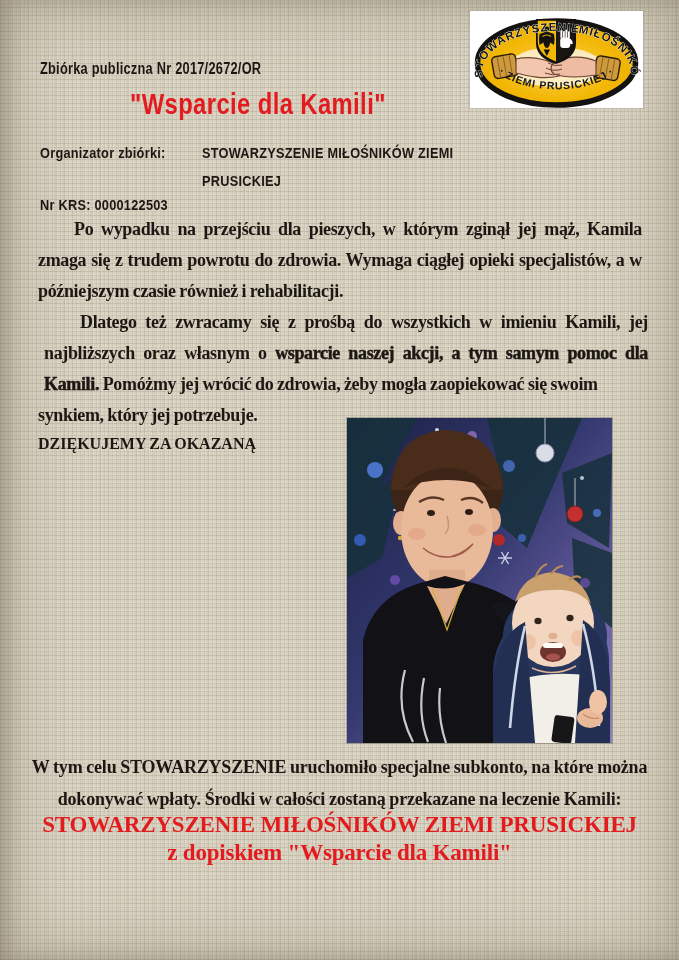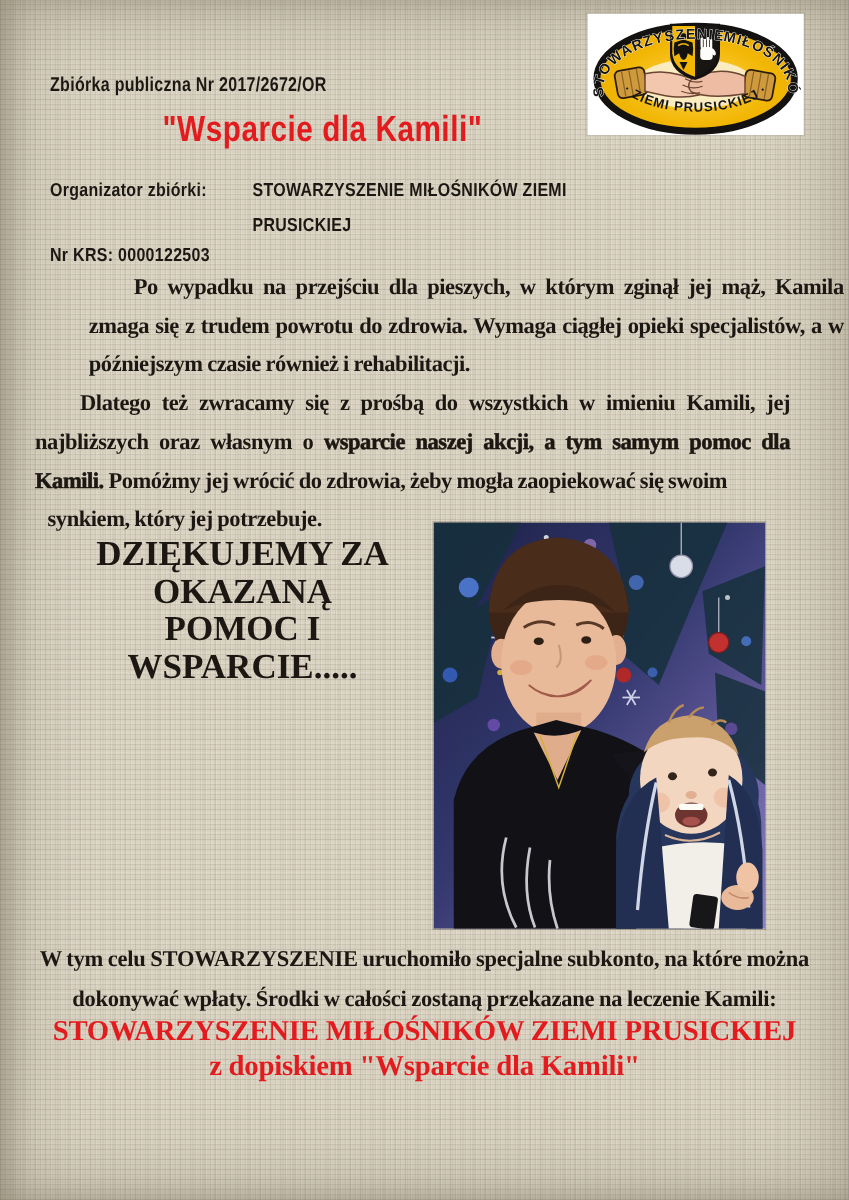--- a/index.html
+++ b/index.html
@@ -113,7 +113,7 @@
   <div class="lydian" style="left:202px;top:173px;transform:scaleX(.85);">PRUSICKIEJ</div>
   <div class="lydian" style="left:40px;top:197px;transform:scaleX(.85);">Nr KRS: 0000122503</div>
 
-  <p class="body-text just" style="left:38px;top:214px;width:604px;margin-left:33px;">Po wypadku na przejściu dla pieszych, w którym zginął jej mąż, Kamila zmaga się z trudem powrotu do zdrowia. Wymaga ciągłej opieki specjalistów, a w późniejszym czasie również i rehabilitacji.</p>
+  <p class="body-text just" style="left:38px;top:214px;width:604px;">Po wypadku na przejściu dla pieszych, w którym zginął jej mąż, Kamila zmaga się z trudem powrotu do zdrowia. Wymaga ciągłej opieki specjalistów, a w późniejszym czasie również i rehabilitacji.</p>
 
   <p class="body-text just" style="left:28px;top:307px;width:604px;"><span>Dlatego też zwracamy się z prośbą do wszystkich w imieniu Kamili, jej najbliższych oraz własnym o </span><span class="emph">wsparcie naszej akcji, a tym samym pomoc dla Kamili.</span><span>  Pomóżmy jej wrócić do zdrowia, żeby mogła zaopiekować się swoim</span></p>
 

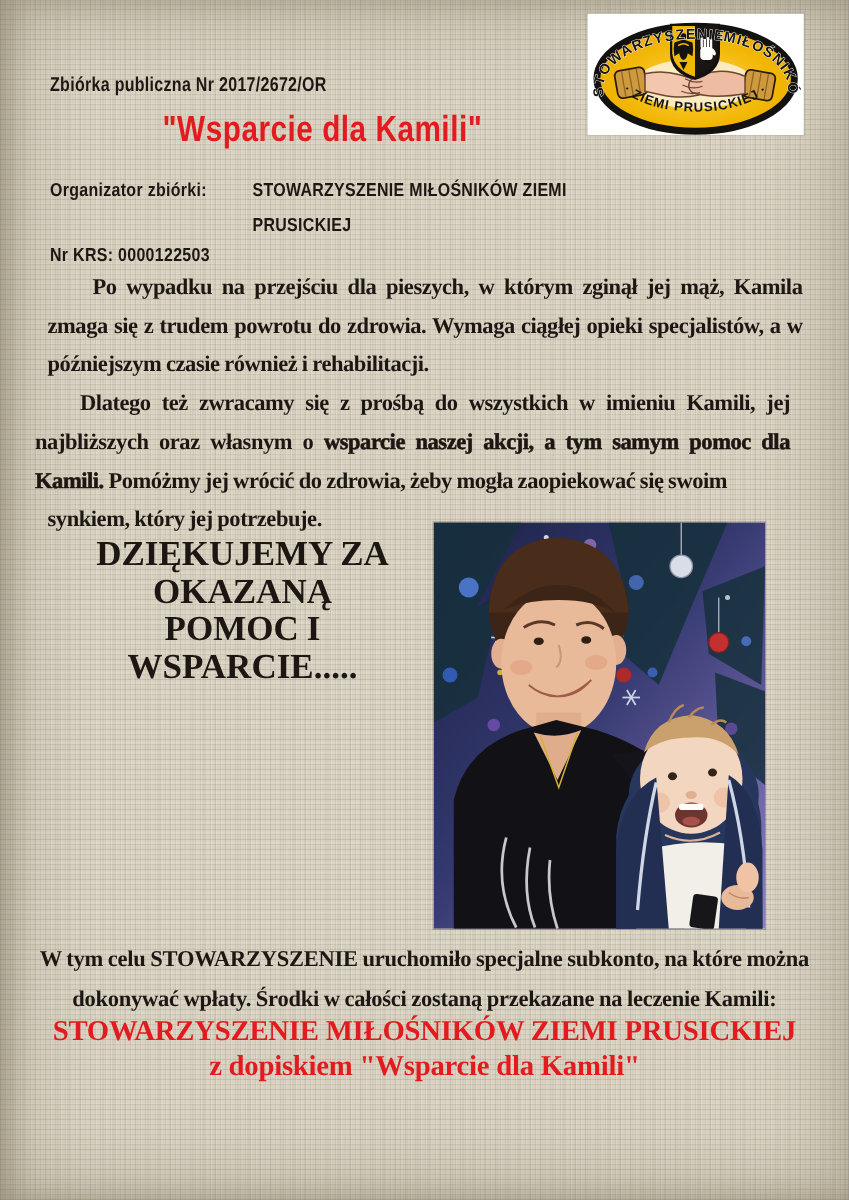--- a/index.html
+++ b/index.html
@@ -115,7 +115,7 @@
 
   <p class="body-text just" style="left:38px;top:214px;width:604px;">Po wypadku na przejściu dla pieszych, w którym zginął jej mąż, Kamila zmaga się z trudem powrotu do zdrowia. Wymaga ciągłej opieki specjalistów, a w późniejszym czasie również i rehabilitacji.</p>
 
-  <p class="body-text just" style="left:28px;top:307px;width:604px;"><span>Dlatego też zwracamy się z prośbą do wszystkich w imieniu Kamili, jej najbliższych oraz własnym o </span><span class="emph">wsparcie naszej akcji, a tym samym pomoc dla Kamili.</span><span>  Pomóżmy jej wrócić do zdrowia, żeby mogła zaopiekować się swoim</span></p>
+  <p class="body-text just" style="left:44px;top:307px;width:604px;"><span>Dlatego też zwracamy się z prośbą do wszystkich w imieniu Kamili, jej najbliższych oraz własnym o </span><span class="emph">wsparcie naszej akcji, a tym samym pomoc dla Kamili.</span><span>  Pomóżmy jej wrócić do zdrowia, żeby mogła zaopiekować się swoim</span></p>
 
   <p class="body-text" style="left:38px;top:400px;width:340px;">synkiem, który jej potrzebuje.</p>
 

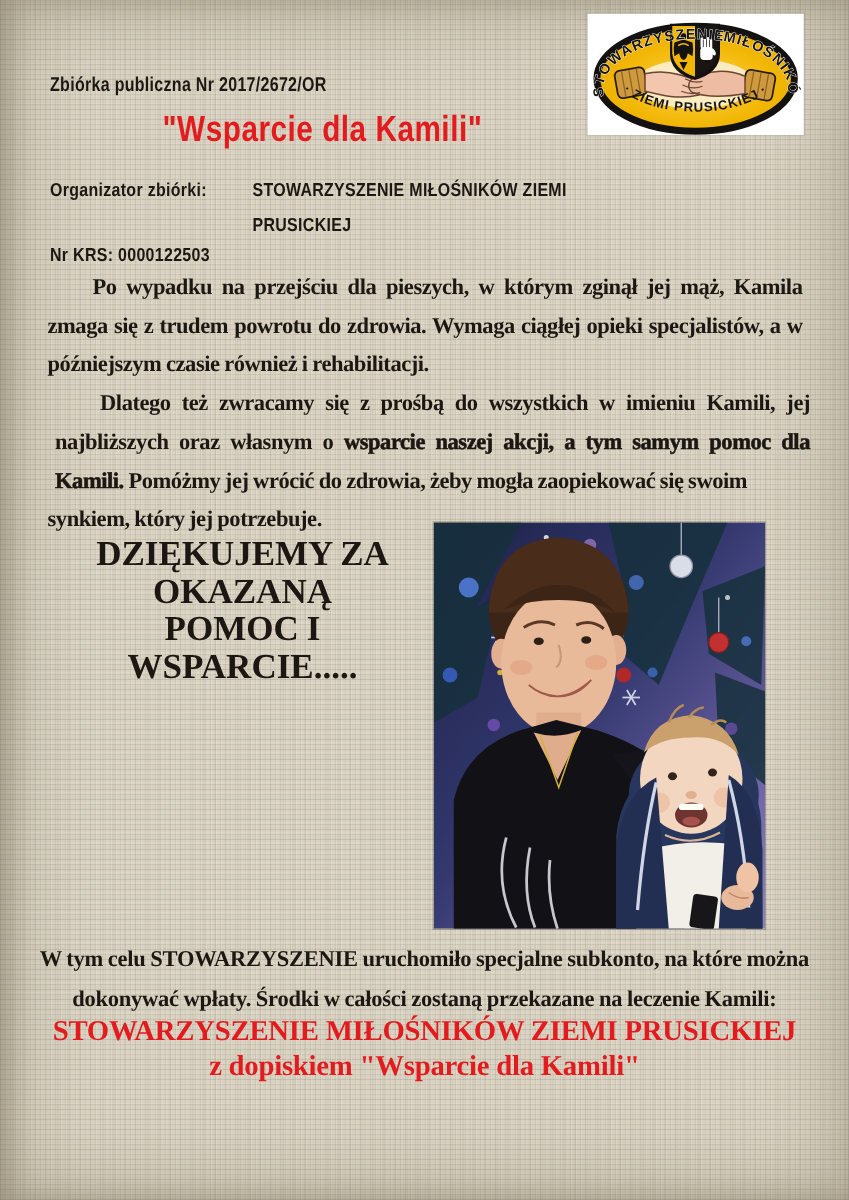--- a/index.html
+++ b/index.html
@@ -30,7 +30,7 @@
   }
   .just{text-align:justify;text-indent:36px;}
   .emph{-webkit-text-stroke:.45px currentColor;}
-  .thanks{left:38px;top:429px;width:312px;text-align:center;font-size:28px;line-height:30px;letter-spacing:0;}
+  .thanks{left:38px;top:429px;width:312px;font-size:16px;line-height:30px;letter-spacing:0;}
   .footer-note{left:0;top:751px;width:679px;text-align:center;font-size:18px;line-height:32px;letter-spacing:-.2px;}
   .red-block{
     left:0;top:811px;width:679px;text-align:center;color:var(--accent-red,#e31b1e);

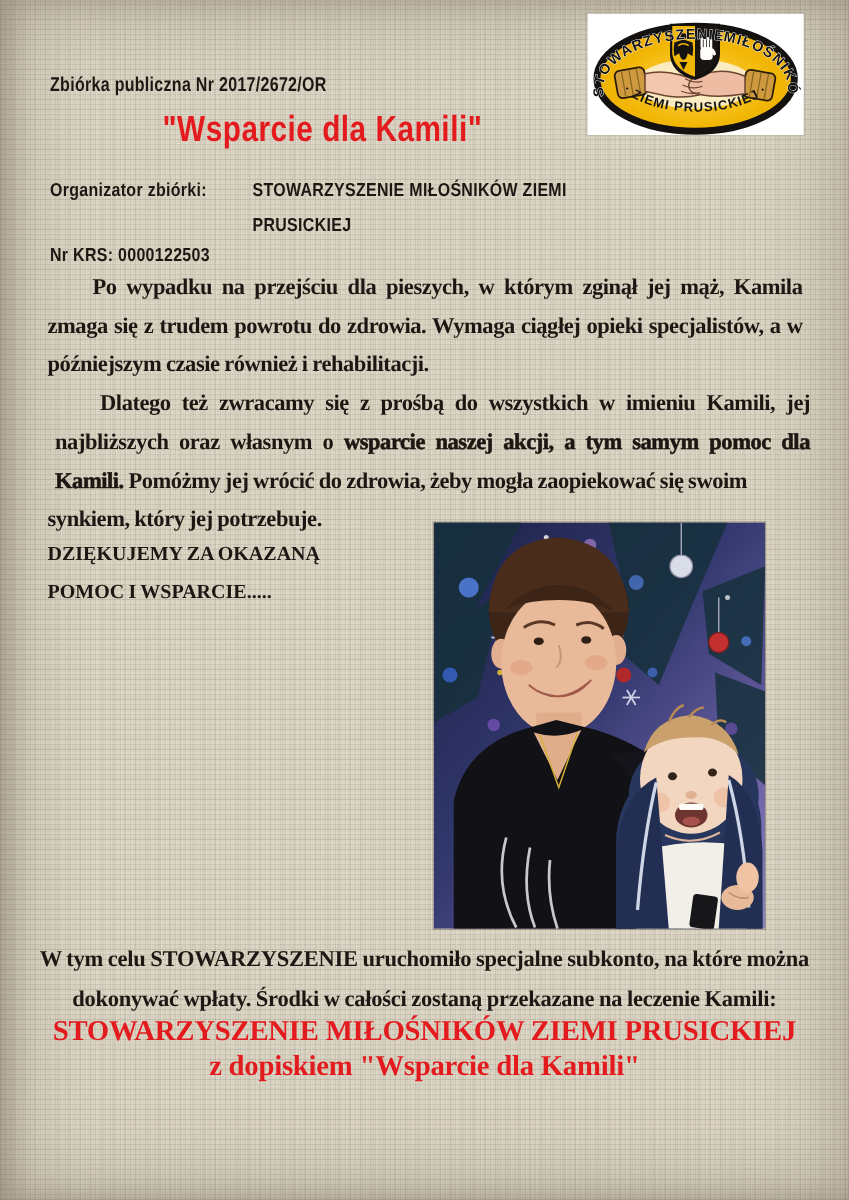--- a/index.html
+++ b/index.html
@@ -121,7 +121,6 @@
 
   <div class="body-text thanks">
     <div>DZIĘKUJEMY ZA OKAZANĄ</div>
-    <div>POMOC I WSPARCIE.....</div>
   </div>
 
   <div class="abs photo-box">

